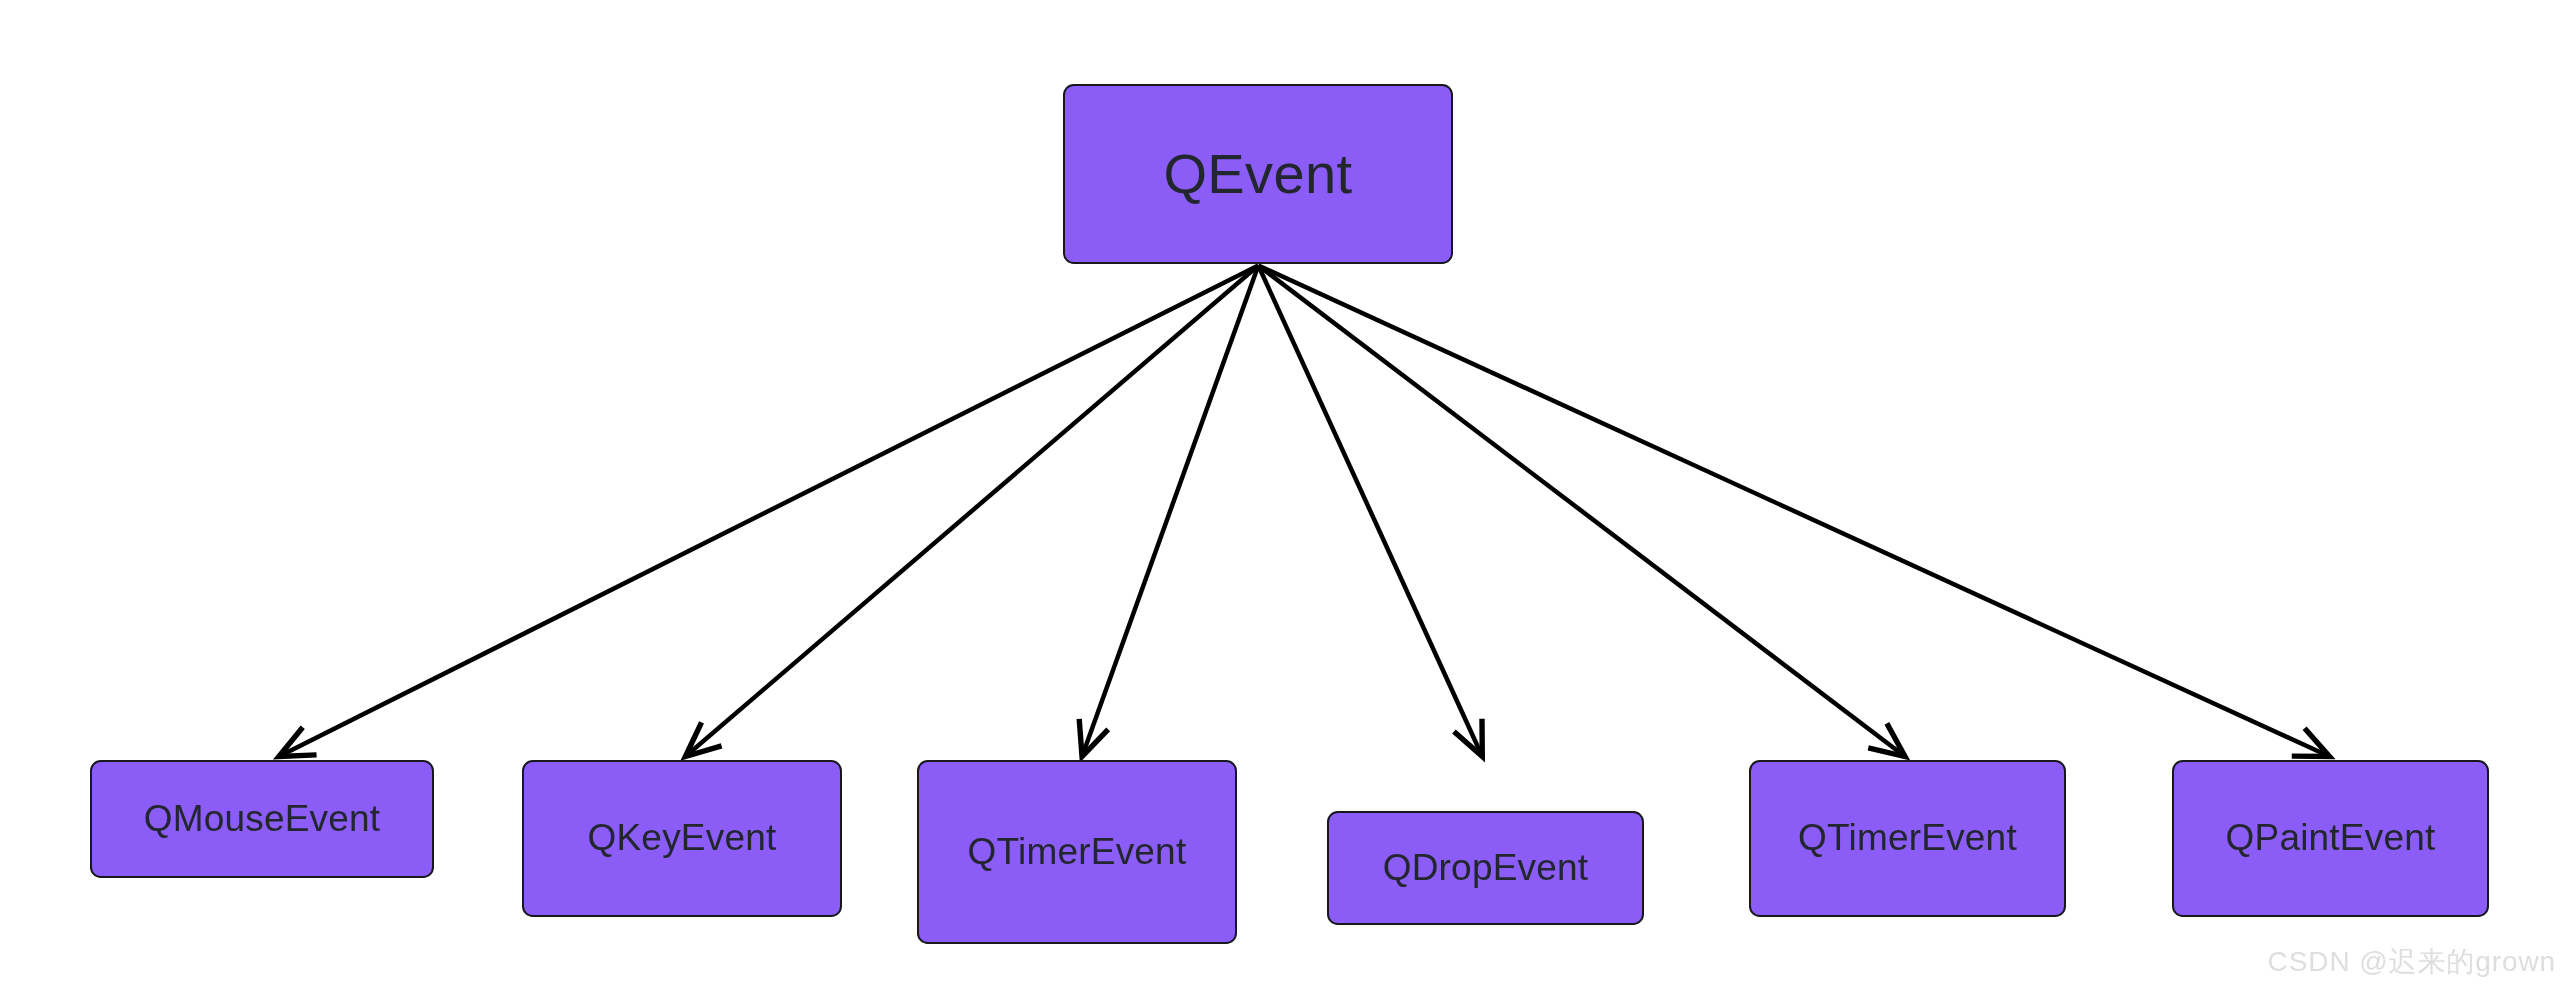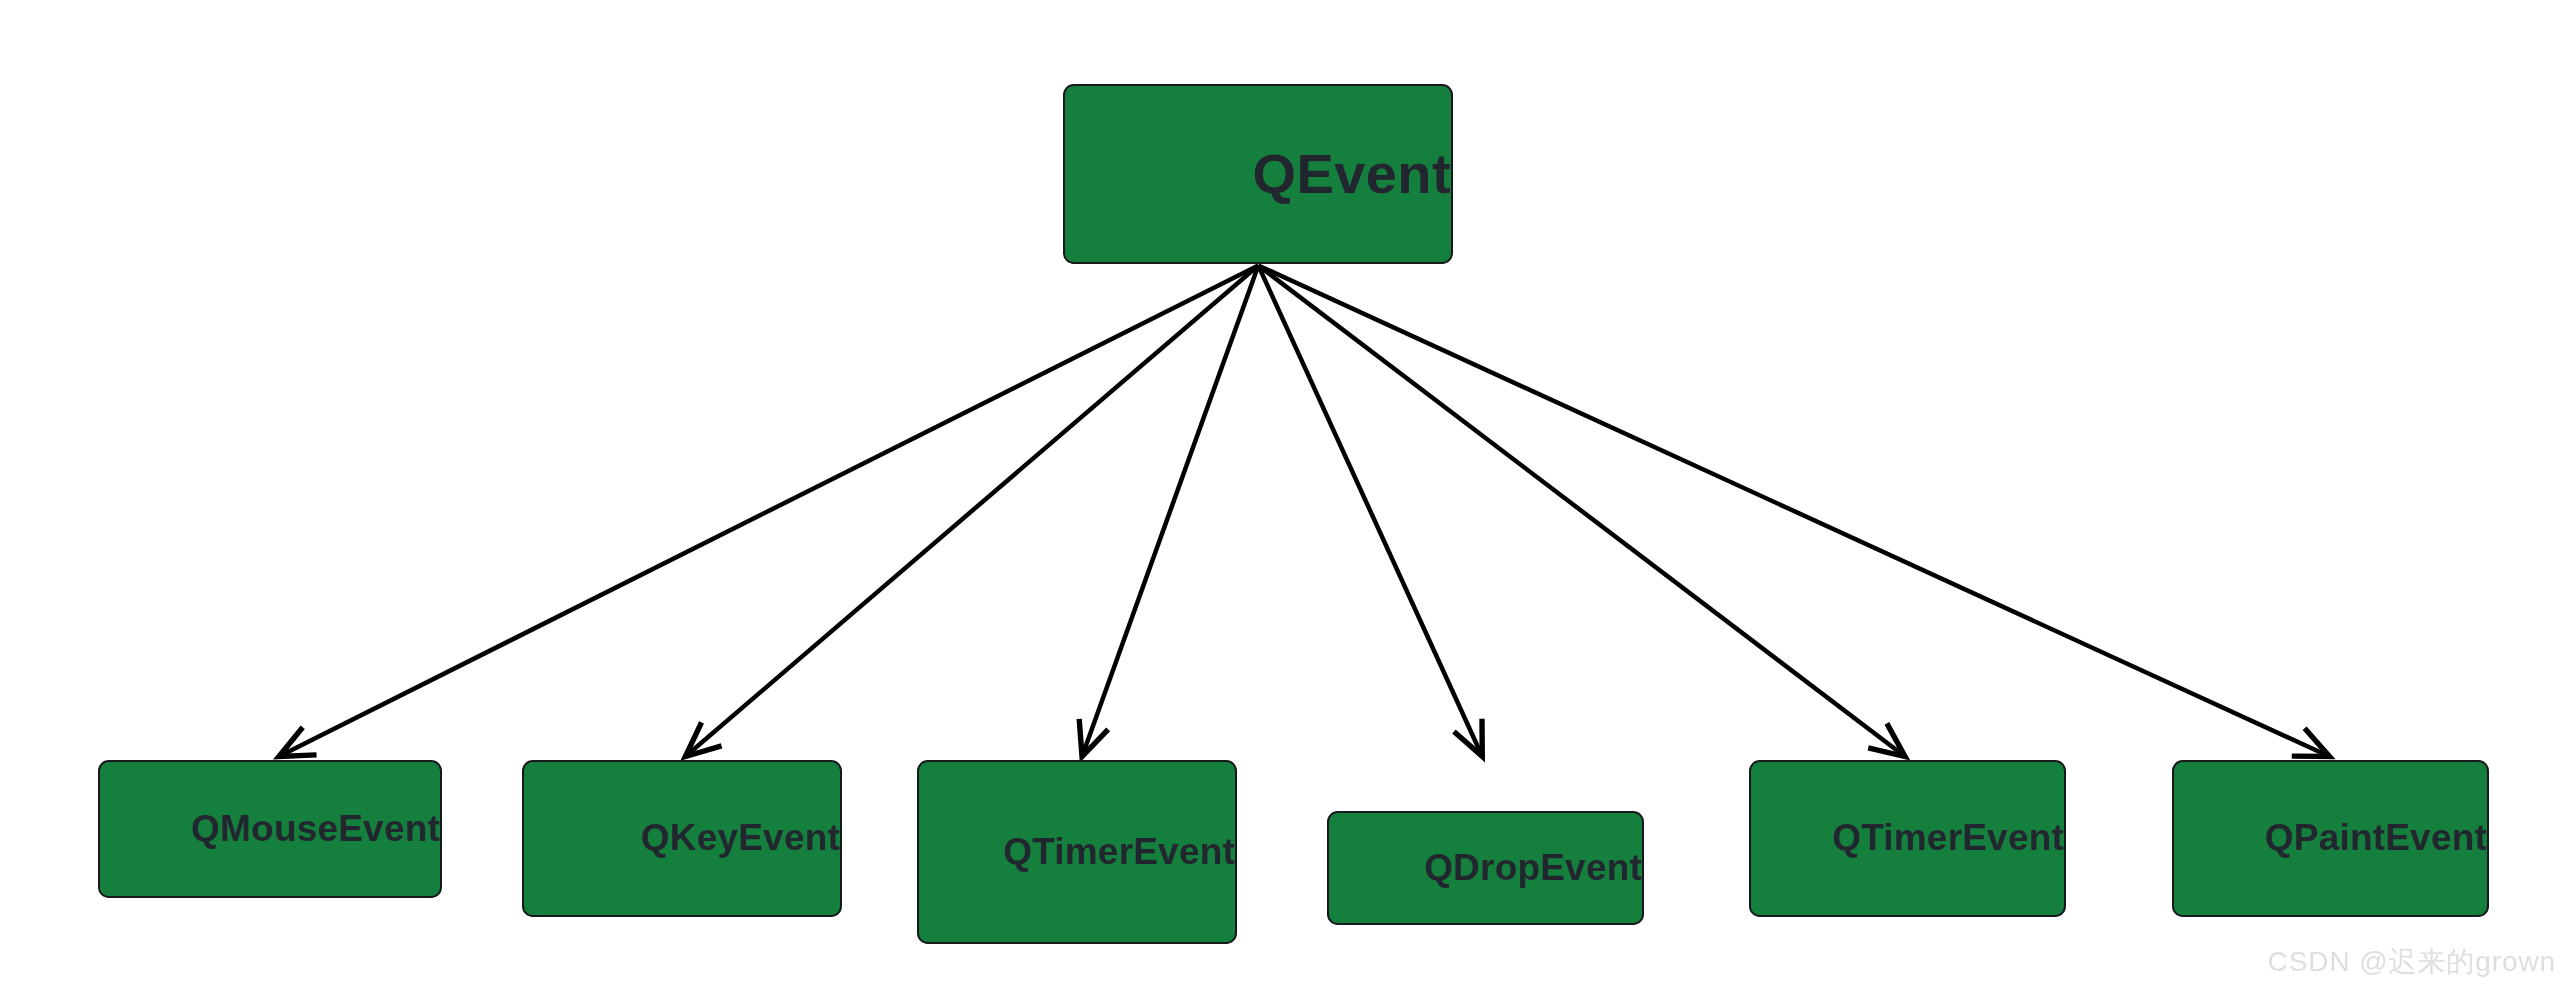--- a/index.html
+++ b/index.html
@@ -29,17 +29,16 @@
   .node {
     position: absolute;
     box-sizing: border-box;
-    background: #15803d;
+    background: #8b5cf6;
     border: 2.7px solid #16181d;
     border-radius: 10.8px;
     display: flex;
     align-items: center;
-    justify-content: flex-end;
+    justify-content: center;
     color: #22262e;
     text-align: center;
     line-height: 1.1;
     white-space: nowrap;
-    font-weight: bold;
   }
   .node-root {
     font-size: 56px;

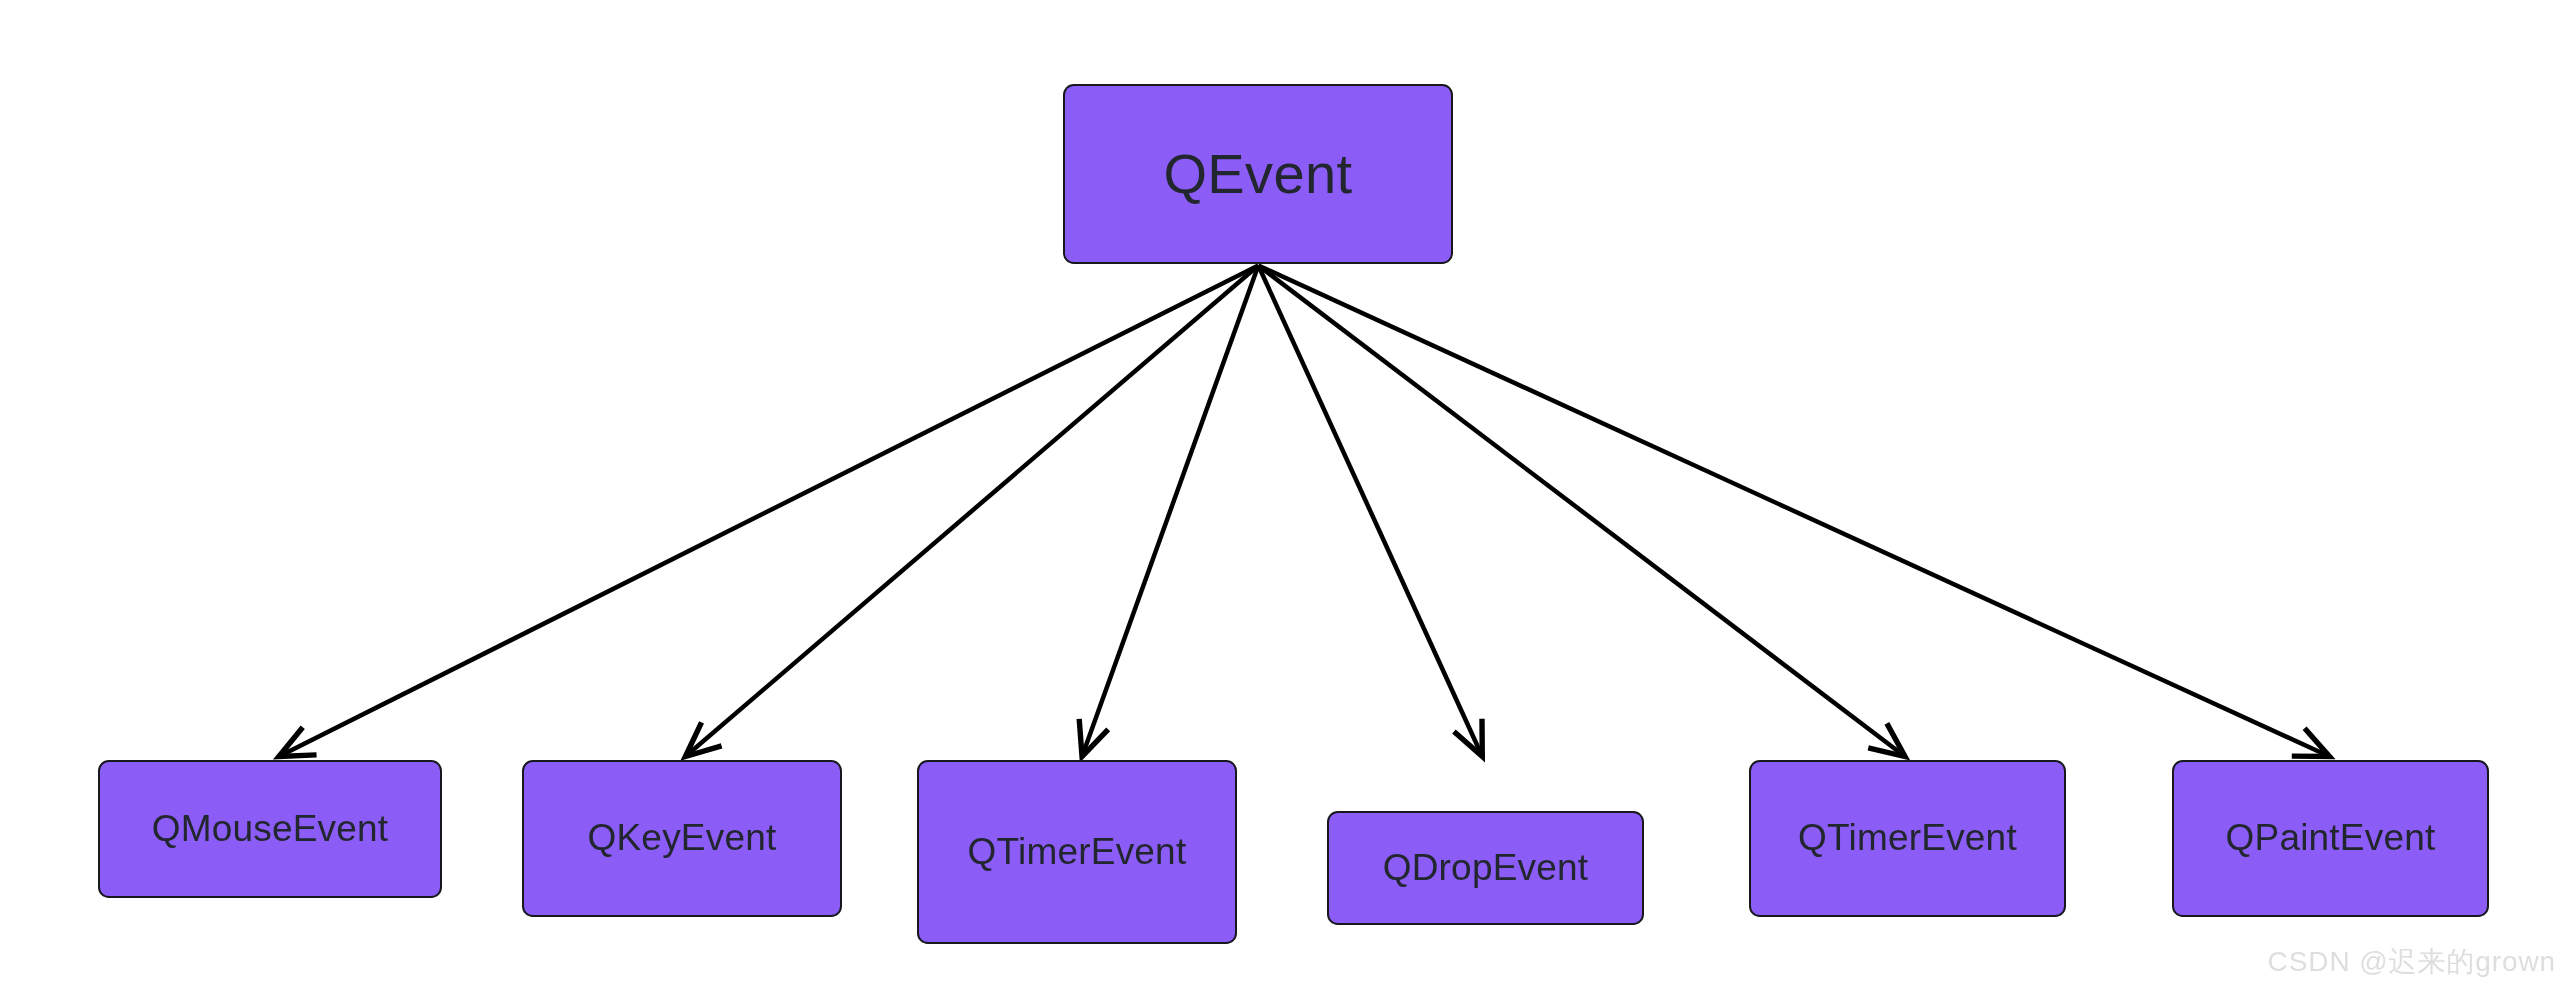--- a/index.html
+++ b/index.html
@@ -88,7 +88,7 @@
     <span class="node-label">QEvent</span>
   </div>
 
-  <div class="node node-leaf" style="left:98px; top:760px; width:344px; height:138px;">
+  <div class="node node-leaf" style="left:90px; top:760px; width:344px; height:118px;">
     <span class="node-label">QMouseEvent</span>
   </div>
 

